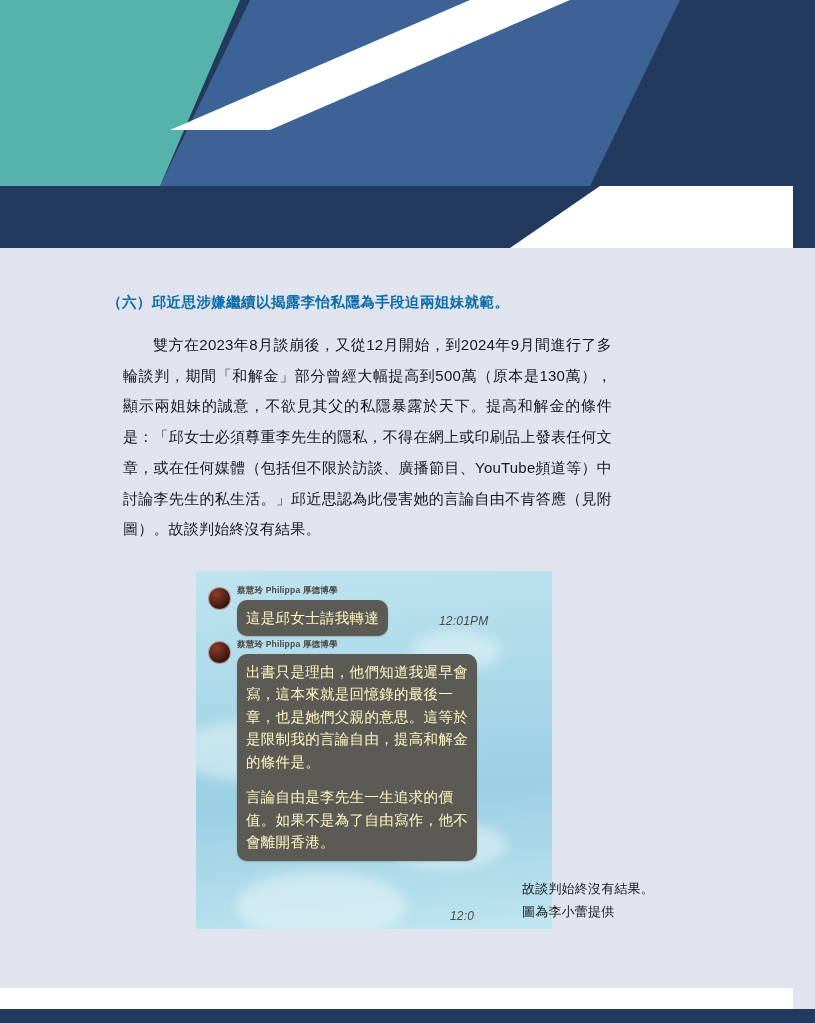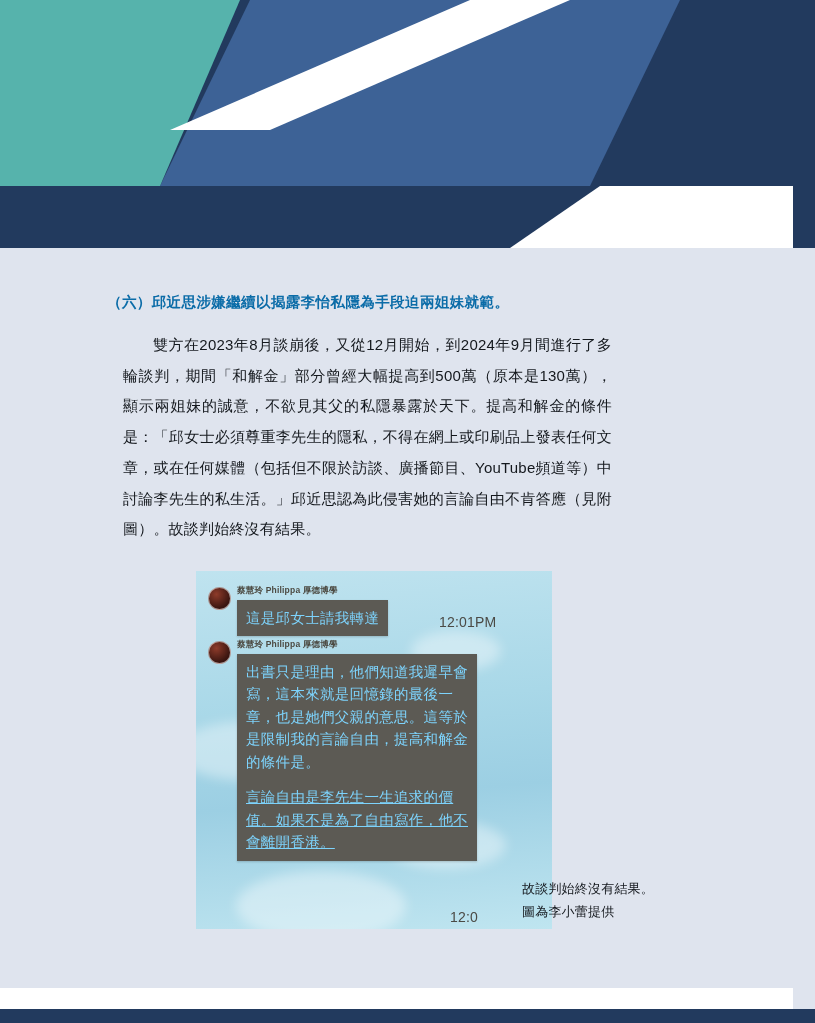--- a/index.html
+++ b/index.html
@@ -183,8 +183,8 @@
   }
   .bubble {
     background: #5c5a54;
-    color: #7dd3fc;
-    border-radius: 0;
+    color: #fef9c3;
+    border-radius: 10px;
     padding: 7px 9px;
     font-size: 14.5px;
     line-height: 1.55;

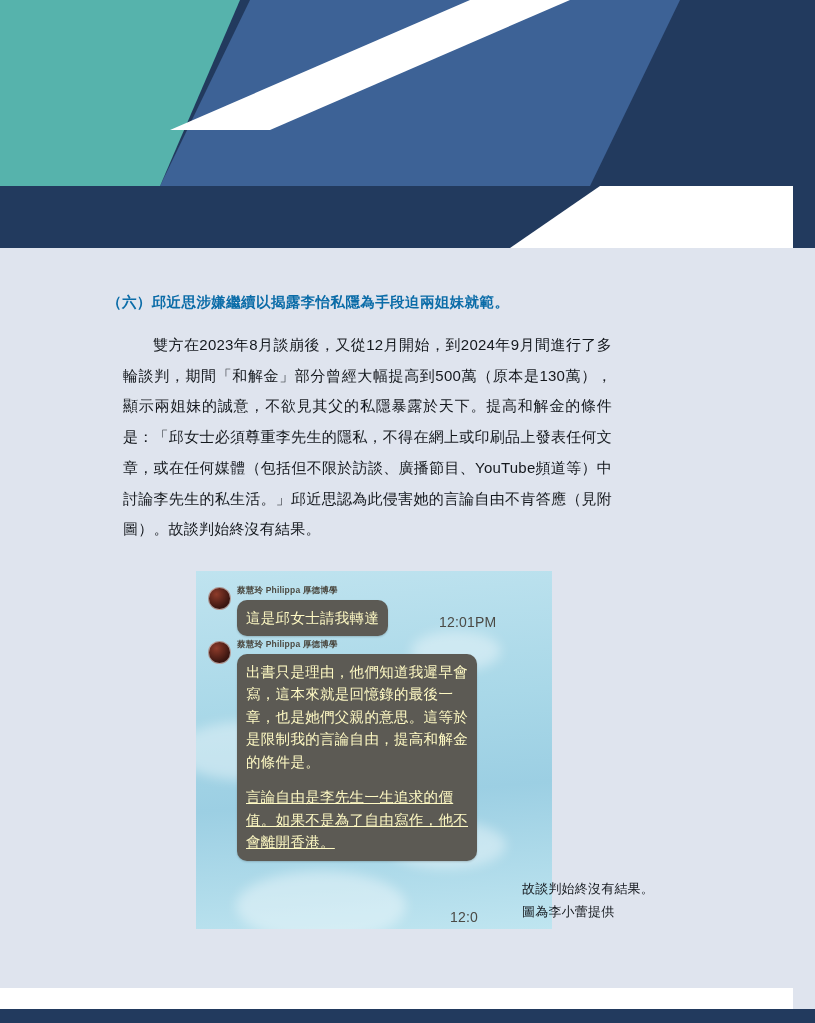--- a/index.html
+++ b/index.html
@@ -196,9 +196,10 @@
   .bubble p + p { margin-top: 13px; text-decoration: underline; }
   .stamp {
     position: absolute;
-    font-size: 14px;
+    font-size: 12px;
     color: #4b4a45;
     letter-spacing: .2px;
+    font-style: italic;
   }
 
   .row1 { top: 14px; }

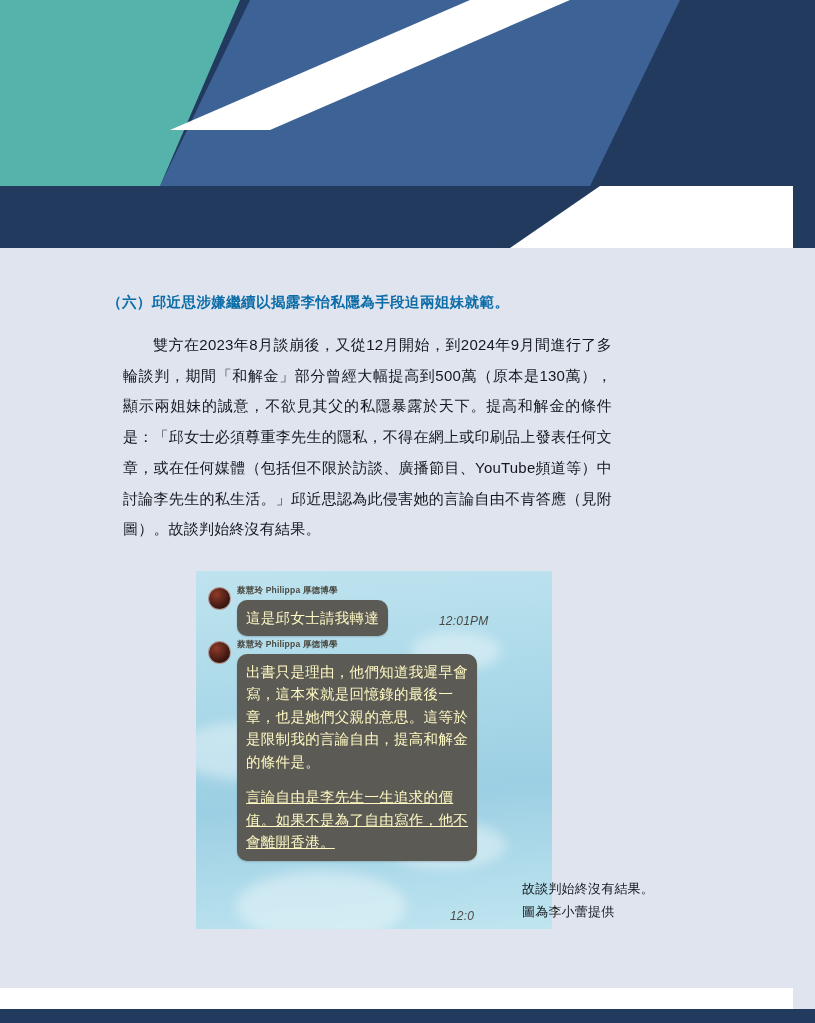--- a/index.html
+++ b/index.html
@@ -193,7 +193,7 @@
     box-shadow: 0 1px 2px rgba(0,0,0,.18);
   }
   .bubble p { margin: 0; }
-  .bubble p + p { margin-top: 13px; text-decoration: underline; }
+  .bubble p + p { margin-top: 13px; }
   .stamp {
     position: absolute;
     font-size: 12px;

